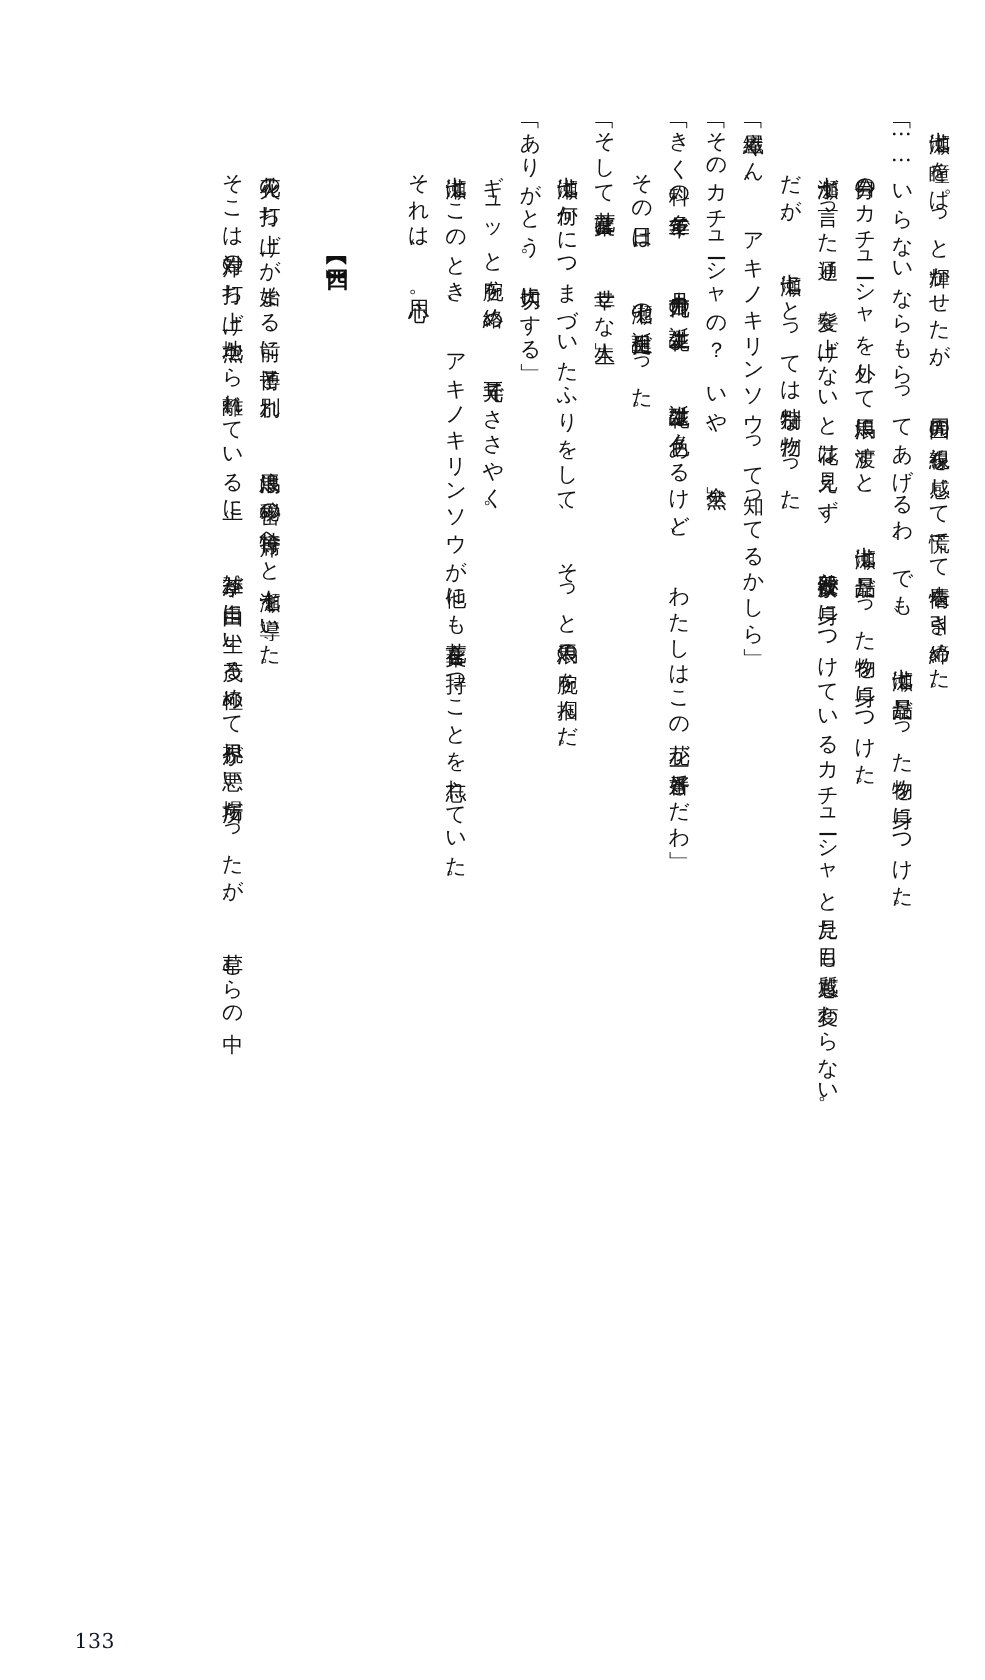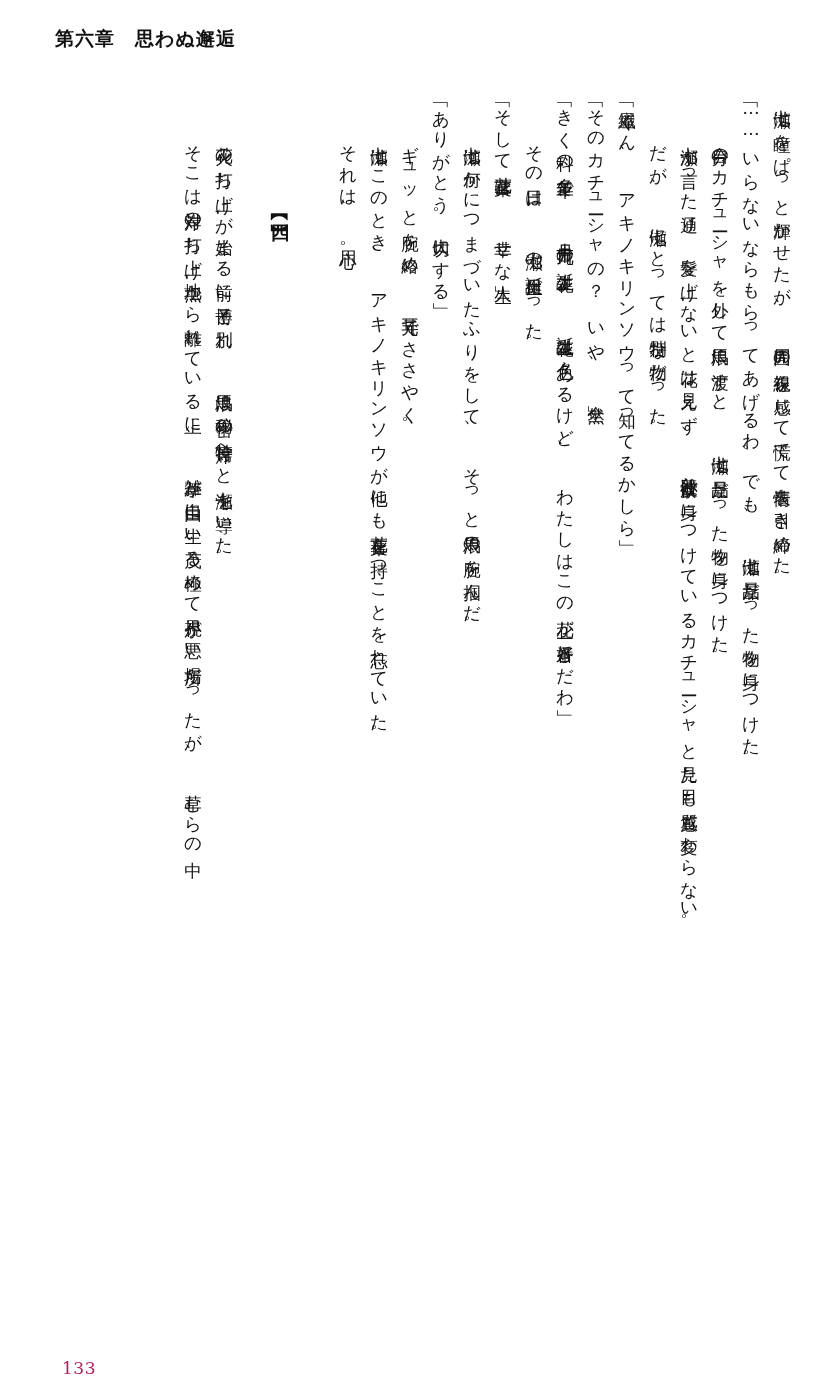--- a/index.html
+++ b/index.html
@@ -104,7 +104,6 @@
 
 <div class="page">
 
-  <div class="chapter-header">第六章　思わぬ邂逅</div>
 
   <div class="body-area">
     <div class="col">七瀬は瞳をぱっと輝かせたが、　周囲の視線を感じて慌てて表情を引き締めた。</div>

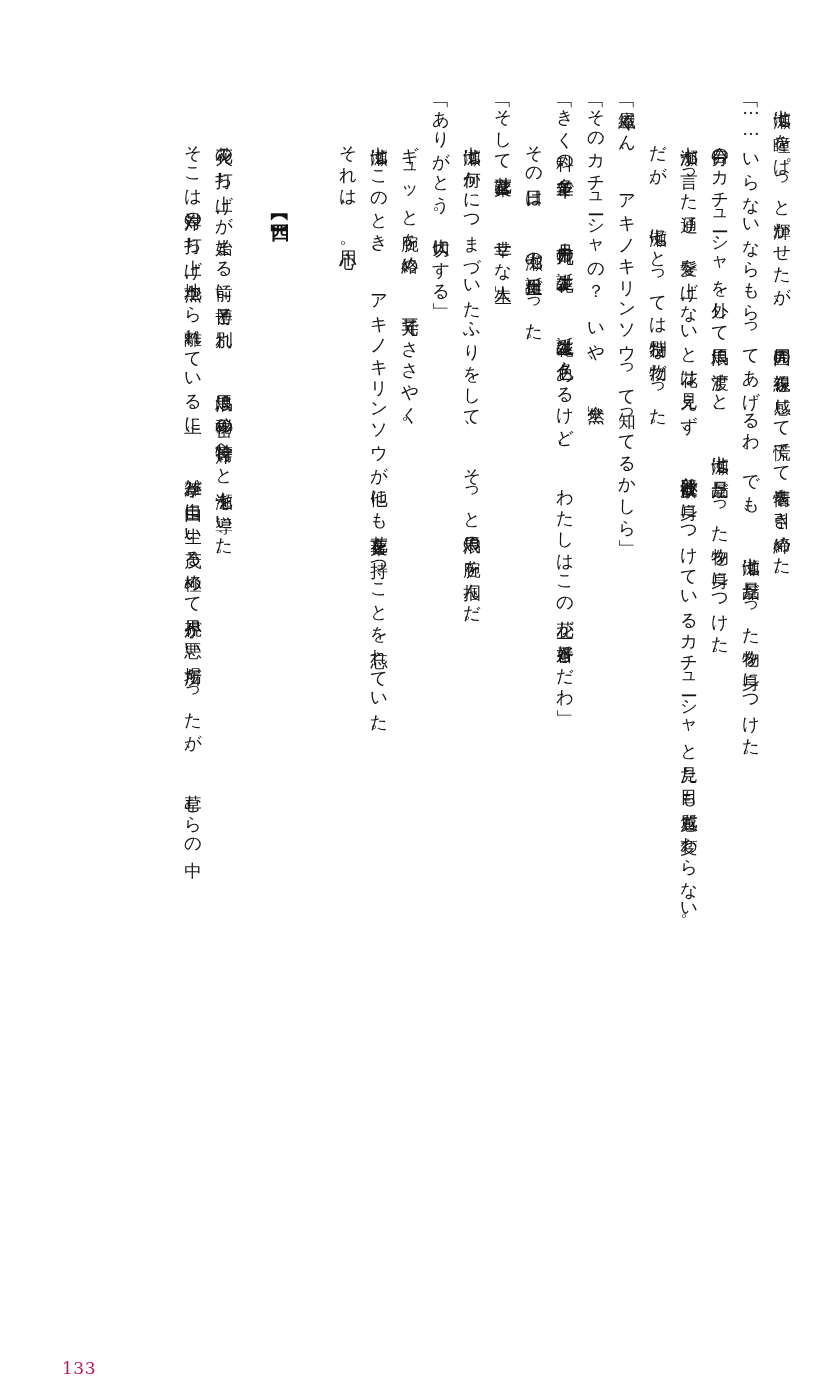--- a/index.html
+++ b/index.html
@@ -44,7 +44,7 @@
     bottom: 22px;
     font-size: 17px;
     font-family: "DejaVu Serif", "Liberation Serif", serif;
-    color: #be185d;
+    color: #0f172a;
     letter-spacing: 0.5px;
   }
 

